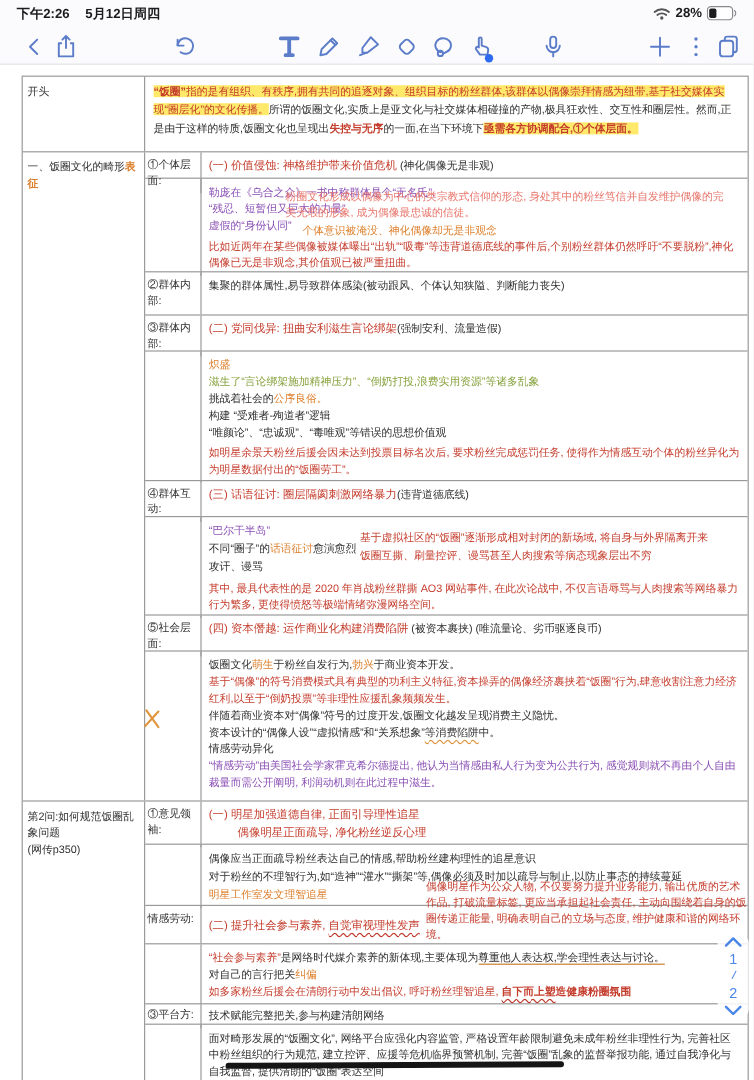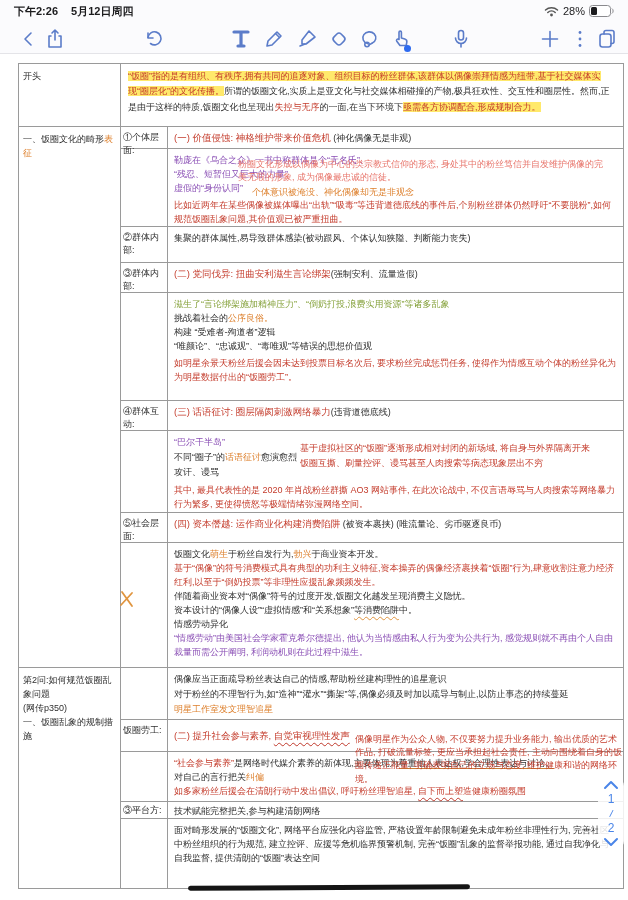--- a/index.html
+++ b/index.html
@@ -15,7 +15,7 @@
     display:flex;justify-content:space-between;align-items:center;padding:0 14px;
     font-size:11px;font-weight:bold;color:#1c1c1e}
   .sb-left span{margin-right:10px}
-  .sb-right{display:flex;align-items:center;gap:4px;font-weight:normal}
+  .sb-right{display:flex;align-items:center;gap:4px;font-weight:bold}
   
   .toolbar{position:absolute;left:0;top:22px;width:628px;height:32px;background:#fbfbfd;
     border-bottom:1px solid #e4e4e8}

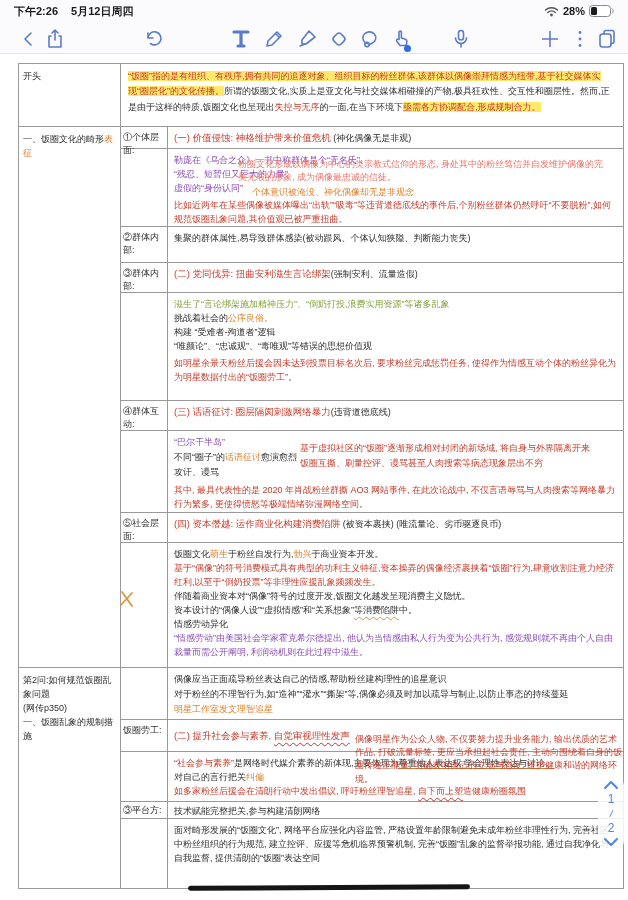--- a/index.html
+++ b/index.html
@@ -37,7 +37,7 @@
   .scell{padding:4px 6px;position:relative}
   .red{color:var(--red)} .orange{color:var(--orange)} .purple{color:var(--purple)}
   .pinkc{color:var(--pink)} .green{color:var(--green)} .blk{color:var(--ink)}
-  .b{font-weight:normal}
+  .b{font-weight:bold}
   .hl{background:var(--highlight)}
   .hdr{color:var(--red);font-weight:normal;font-size:9.5px}
   .wavy-red{text-decoration:underline;text-decoration-style:wavy;text-decoration-color:#c0392b;text-decoration-thickness:1px;text-underline-offset:3px}

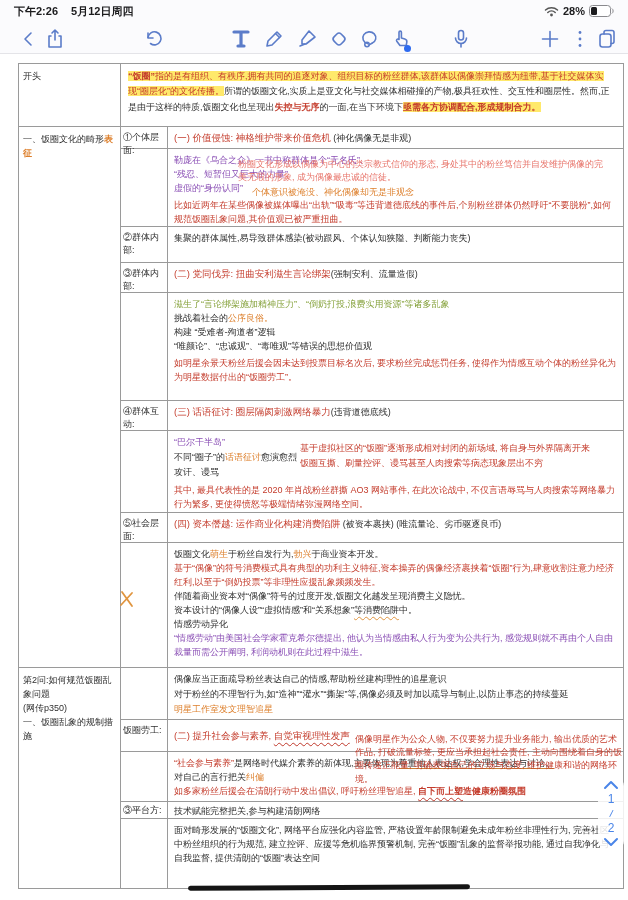--- a/index.html
+++ b/index.html
@@ -164,7 +164,7 @@
 
     <section class="trow" style="height:62px">
       <div class="lcell">开头</div>
-      <div class="ccell intro-text"><span class="red hl b">“饭圈”</span><span class="red hl">指的是有组织、有秩序,拥有共同的追逐对象、组织目标的粉丝群体,该群体以偶像崇拜情感为纽带,基于社交媒体实现“圈层化”的文化传播。</span><span class="blk">所谓的饭圈文化,实质上是亚文化与社交媒体相碰撞的产物,极具狂欢性、交互性和圈层性。然而,正是由于这样的特质,饭圈文化也呈现出</span><span class="red b">失控与无序</span><span class="blk">的一面,在当下环境下</span><span class="red hl b">亟需各方协调配合,形成规制合力。</span></div>
+      <div class="ccell intro-text"><span class="red hl b">“饭圈”</span><span class="red hl">指的是有组织、有秩序,拥有共同的追逐对象、组织目标的粉丝群体,该群体以偶像崇拜情感为纽带,基于社交媒体实现“圈层化”的文化传播。</span><span class="blk">所谓的饭圈文化,实质上是亚文化与社交媒体相碰撞的产物,极具狂欢性、交互性和圈层性。然而,正是由于这样的特质,饭圈文化也呈现出</span><span class="red b">失控与无序</span><span class="blk">的一面,在当下环境下</span><span class="red hl b">亟需各方协调配合,①个体层面。</span></div>
     </section>
 
     <section class="trow">

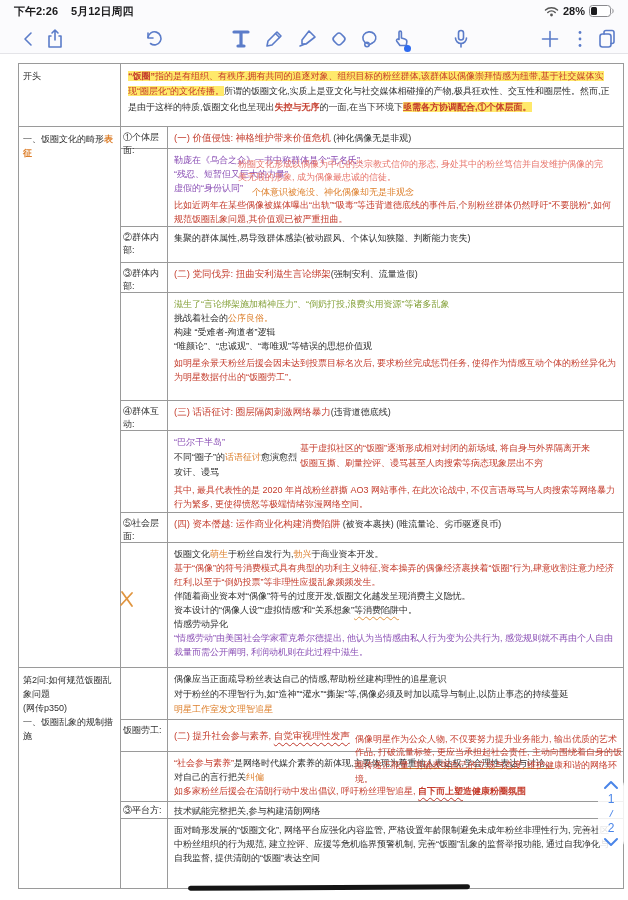--- a/index.html
+++ b/index.html
@@ -182,7 +182,7 @@
             <div class="purple ln">勒庞在《乌合之众》一书中称群体是个“无名氏”,</div>
             <div class="purple ln">“残忍、短暂但又巨大的力量”</div>
             <div class="purple ln">虚假的“身份认同”</div>
-            <div class="red ln" style="margin-top:3px">比如近两年在某些偶像被媒体曝出“出轨”“吸毒”等违背道德底线的事件后,个别粉丝群体仍然呼吁“不要脱粉”,如何规范饭圈乱象问题,其价值观已被严重扭曲。</div>
+            <div class="red ln" style="margin-top:3px">比如近两年在某些偶像被媒体曝出“出轨”“吸毒”等违背道德底线的事件后,个别粉丝群体仍然呼吁“不要脱粉”,神化偶像已无是非观念,其价值观已被严重扭曲。</div>
           </div>
         </div>
 

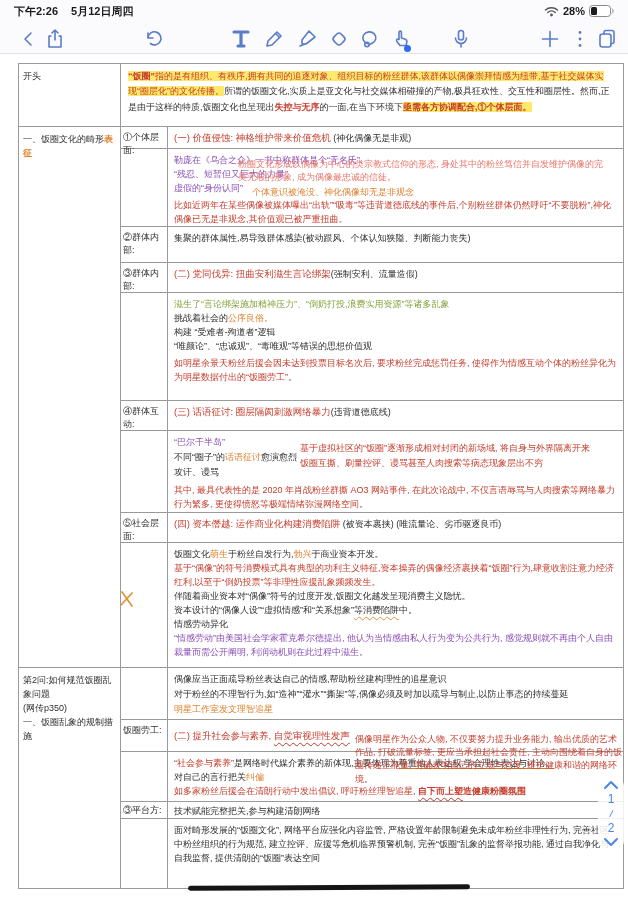--- a/index.html
+++ b/index.html
@@ -199,6 +199,7 @@
         <div class="srow" style="height:108px">
           <div class="slabel"></div>
           <div class="scell">
+            <div class="orange ln">炽盛</div>
             <div class="green ln">滋生了“言论绑架施加精神压力”、“倒奶打投,浪费实用资源”等诸多乱象</div>
             <div class="ln"><span class="blk">挑战着社会的</span><span class="orange">公序良俗。</span></div>
             <div class="blk ln">构建 “受难者-殉道者”逻辑</div>

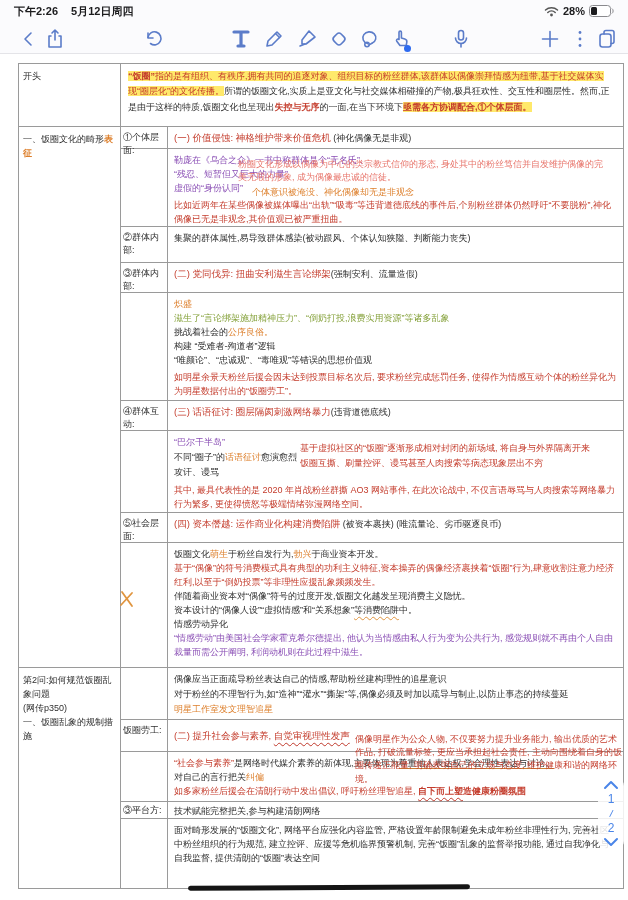--- a/index.html
+++ b/index.html
@@ -251,6 +251,13 @@
       </div>
       <div class="rcol">
 
+        <div class="srow" style="height:35px">
+          <div class="slabel">①意见领袖:</div>
+          <div class="scell">
+            <div class="hdr ln15">(一) 明星加强道德自律, 正面引导理性追星</div>
+            <div class="hdr ln15" style="padding-left:24px">偶像明星正面疏导, 净化粉丝逆反心理</div>
+          </div>
+        </div>
 
         <div class="srow" style="height:51px">
           <div class="slabel"></div>

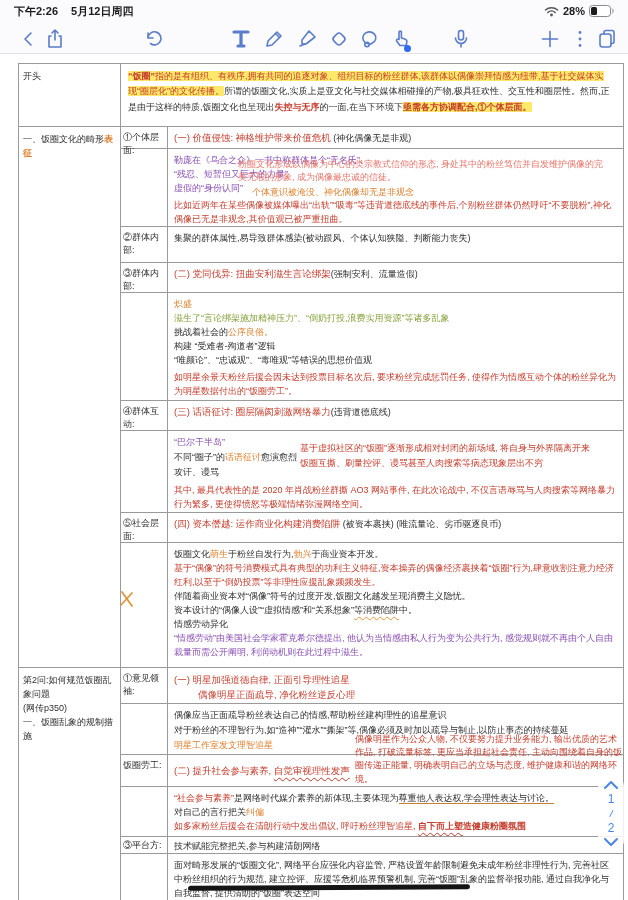--- a/index.html
+++ b/index.html
@@ -247,7 +247,6 @@
       <div class="lcell">
         <div class="blk">第2问:如何规范饭圈乱象问题</div>
         <div class="blk">(网传p350)</div>
-        <div class="blk">一、饭圈乱象的规制措施</div>
       </div>
       <div class="rcol">
 

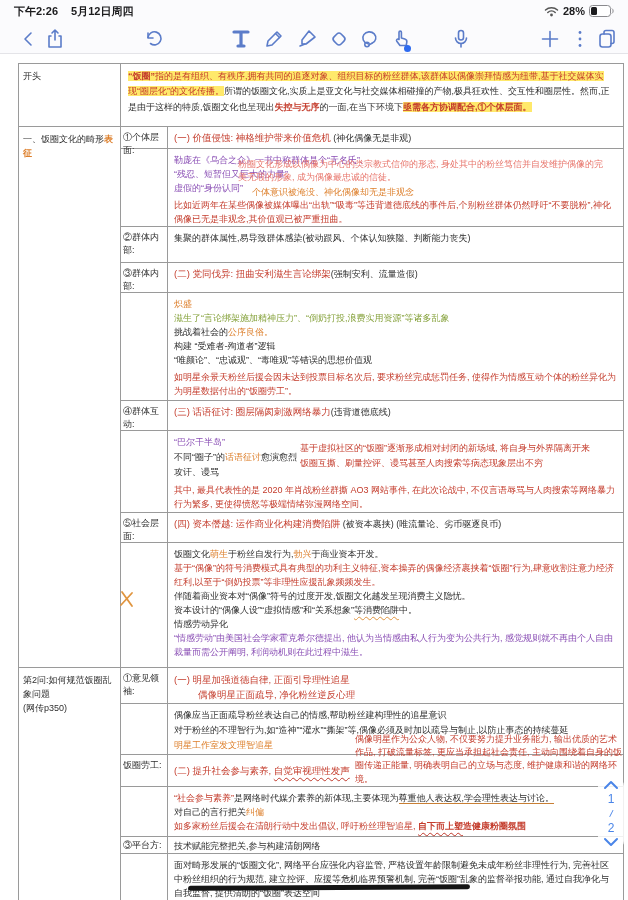--- a/index.html
+++ b/index.html
@@ -268,7 +268,7 @@
         </div>
 
         <div class="srow" style="height:32px">
-          <div class="slabel">饭圈劳工:</div>
+          <div class="slabel">情感劳动:</div>
           <div class="scell" style="padding-top:9px"><span class="hdr">(二) 提升社会参与素养, </span><span class="hdr wavy-red">自觉审视理性发声</span></div>
         </div>
 

